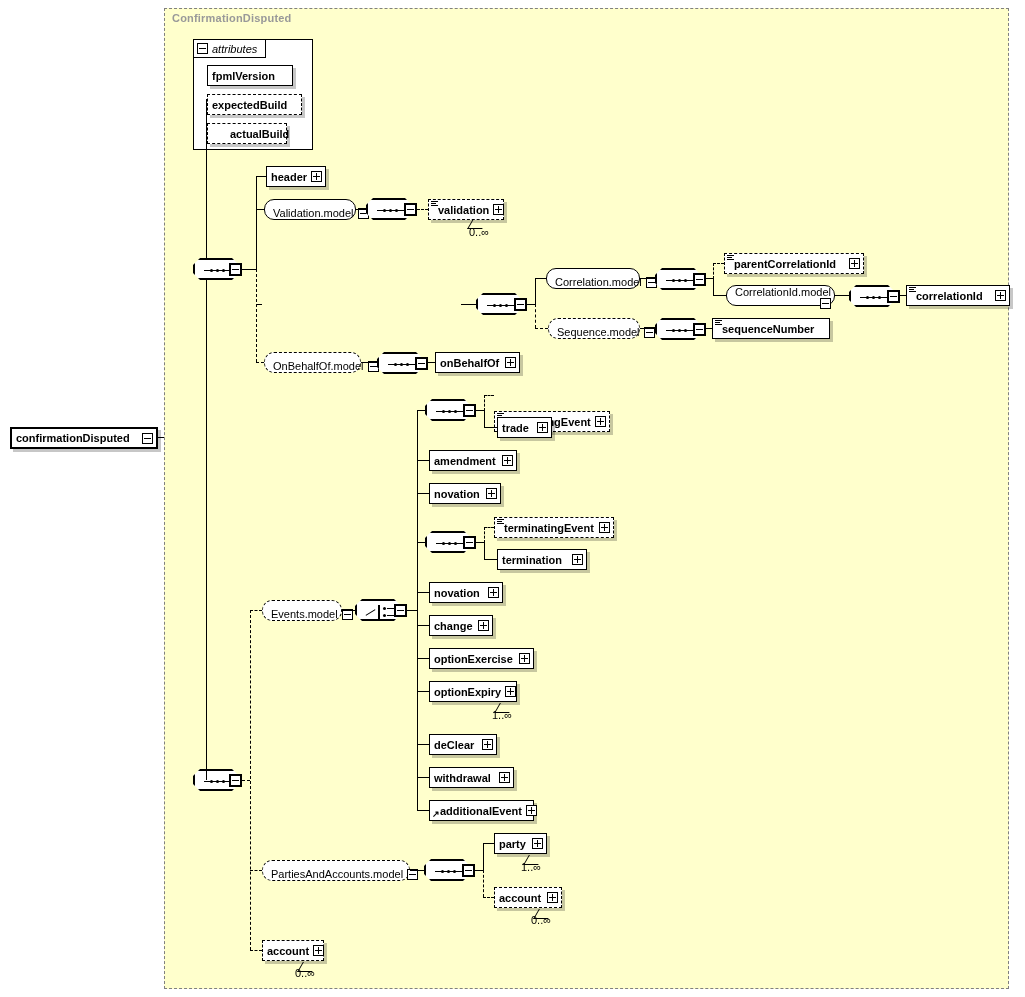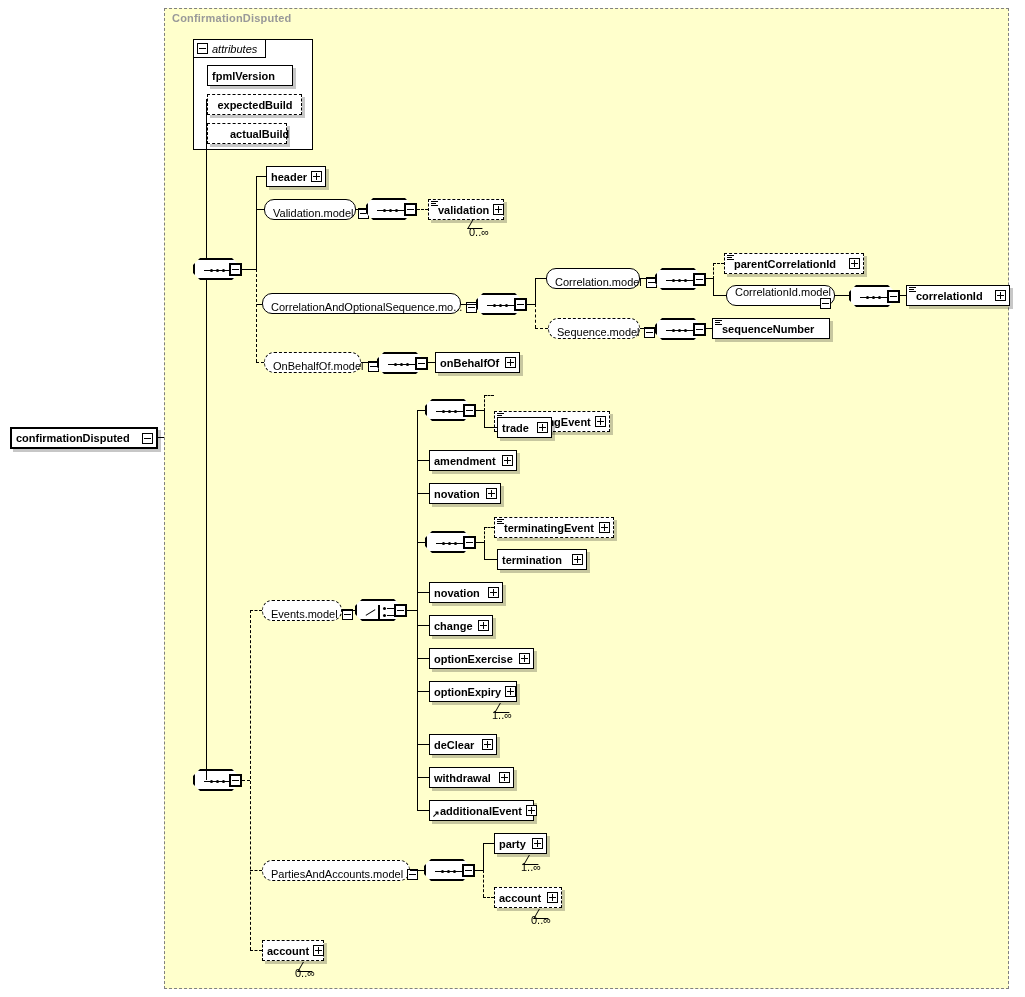--- a/index.html
+++ b/index.html
@@ -112,7 +112,7 @@
   <div class="node b shadow" style="left:207px;top:65px;width:86px;">
     <span class="txt">fpmlVersion</span>
   </div>
-  <div class="node b opt shadow" style="left:207px;top:94px;width:95px;text-align:center;">
+  <div class="node b opt shadow" style="left:207px;top:94px;width:95px;">
     <span class="txt">expectedBuild</span>
   </div>
   <div class="node b opt shadow" style="left:207px;top:123px;width:80px;padding-left:22px;">

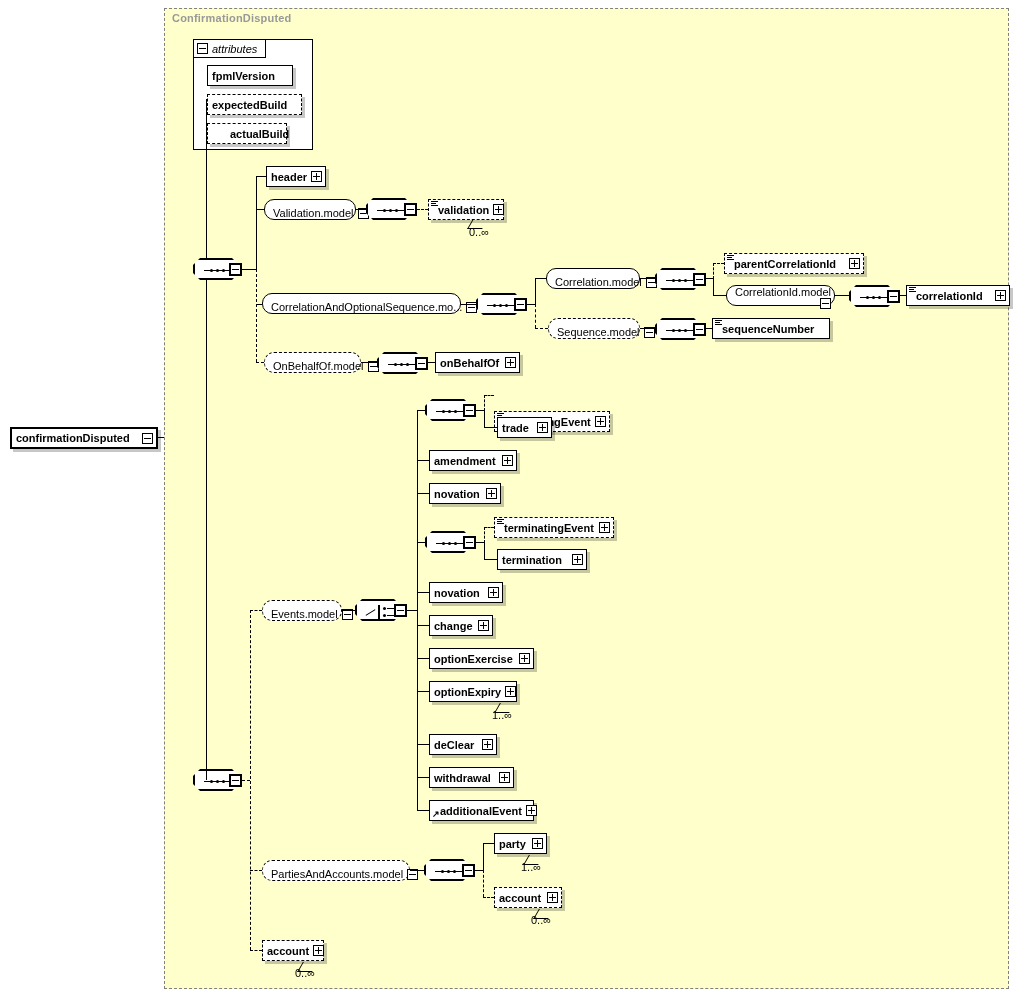--- a/index.html
+++ b/index.html
@@ -173,10 +173,6 @@
   <div class="occ" style="left:469px;top:226px;">0..∞</div>
 
   <div class="h" style="left:256px;top:304px;width:6px;"></div>
-  <div class="mg shadow" style="left:262px;top:293px;width:199px;">
-    <span class="txt">CorrelationAndOptionalSequence.mo...</span>
-    <span class="exp"></span>
-  </div>
   <div class="h" style="left:461px;top:304px;width:15px;"></div>
   <div class="comp" style="left:476px;top:293px;">
     <div class="seqico">

